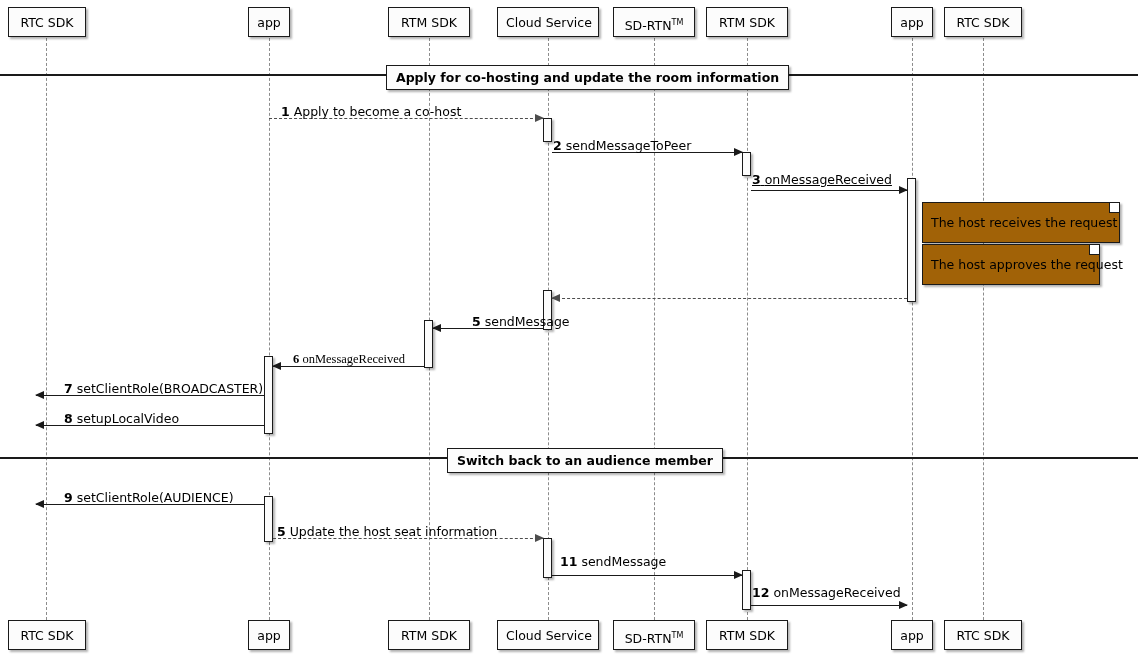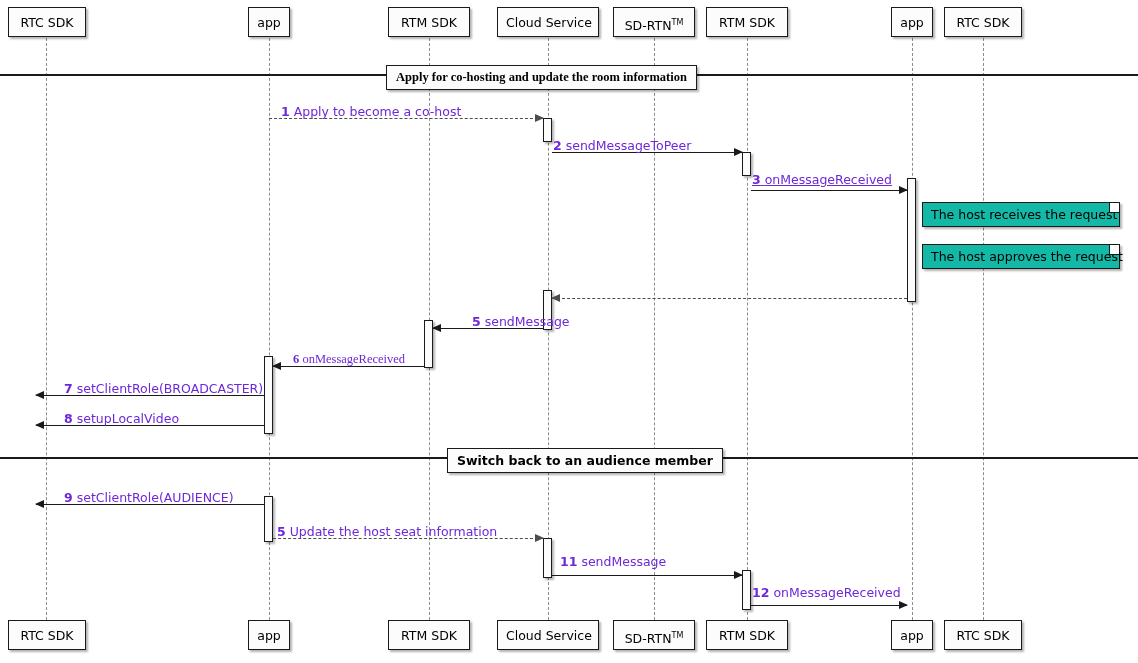--- a/index.html
+++ b/index.html
@@ -142,7 +142,7 @@
   <div class="participant" style="left:944px;top:620px;width:78px;"><span>RTC SDK</span></div>
 
   <div class="divider-line" style="top:74px;"></div>
-  <div class="divider-title" style="left:386px;top:65px;font-family:Liberation Serif, serif;">
+  <div class="divider-title" style="left:386px;top:65px;">
     <span>Apply for co-hosting and update the room information</span>
   </div>
 

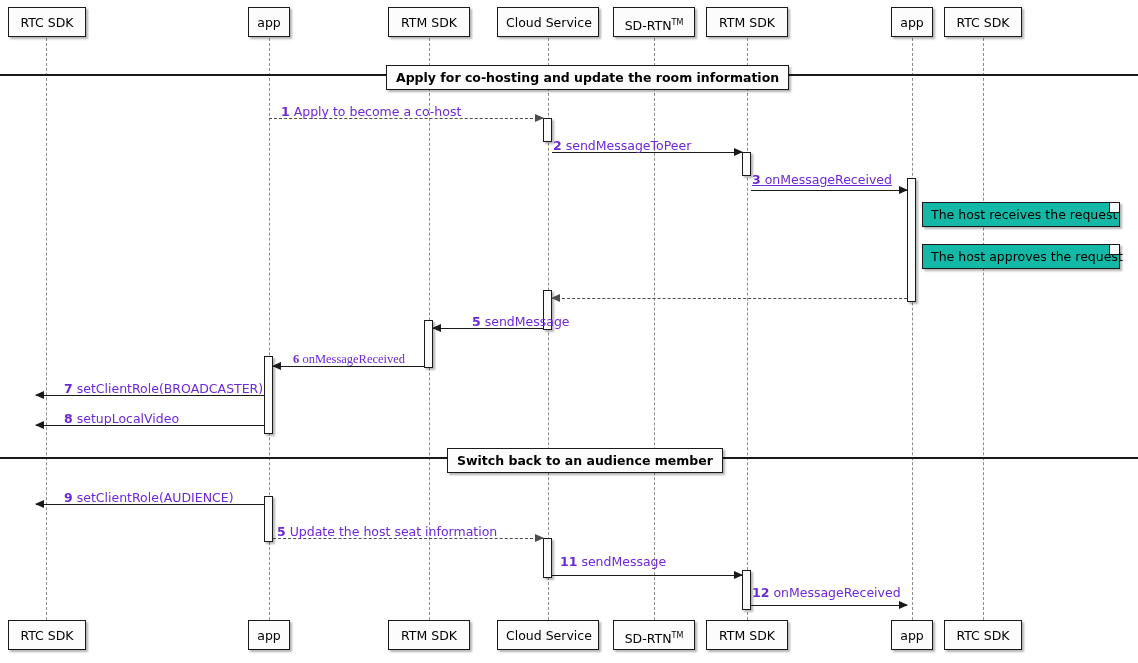--- a/index.html
+++ b/index.html
@@ -67,7 +67,7 @@
     position:absolute;
     white-space:nowrap;
     font-size:12.5px;
-    color:#6d28d9;
+    color:#000000;
   }
   .msg-label b{font-weight:bold;}
 

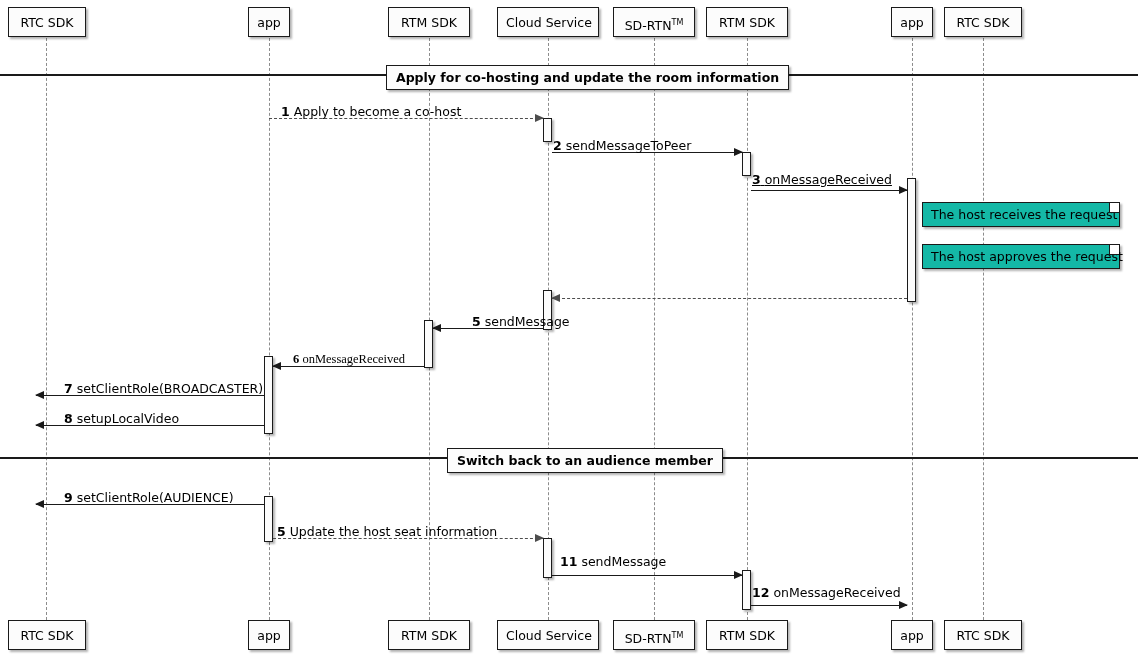--- a/index.html
+++ b/index.html
@@ -93,11 +93,11 @@
   
   .note{
     position:absolute;
-    background:#14b8a6;
-    border:1px solid #1a1a1a;
-    box-shadow:2px 2px 2px rgba(0,0,0,0.30);
-    font-size:12.5px;
-    padding:4px 8px;
+    background:#a16207;
+    border:1px solid #1a1a1a;
+    box-shadow:2px 2px 2px rgba(0,0,0,0.30);
+    font-size:12.5px;
+    padding:12px 8px;
     white-space:nowrap;
     box-sizing:border-box;
   }

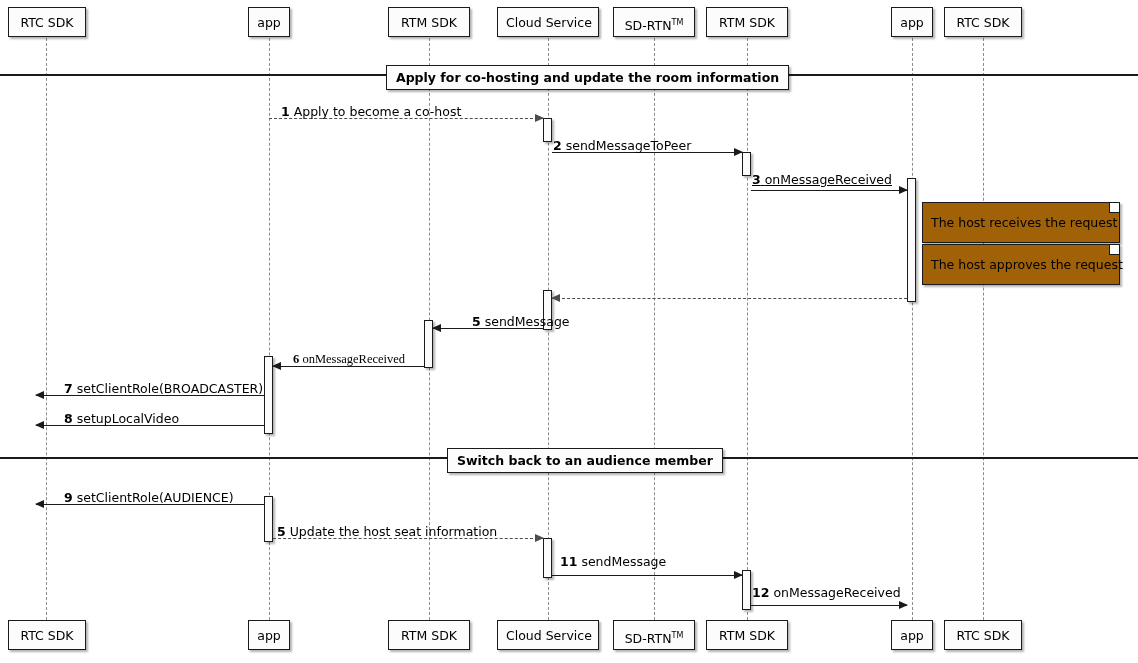--- a/index.html
+++ b/index.html
@@ -187,7 +187,7 @@
     <span>The host receives the request</span>
     <span class="fold"></span>
   </div>
-  <div class="note" style="left:922px;top:244px;width:198px;">
+  <div class="note" style="left:922px;top:244px;width:178px;">
     <span>The host approves the request</span>
     <span class="fold"></span>
   </div>

